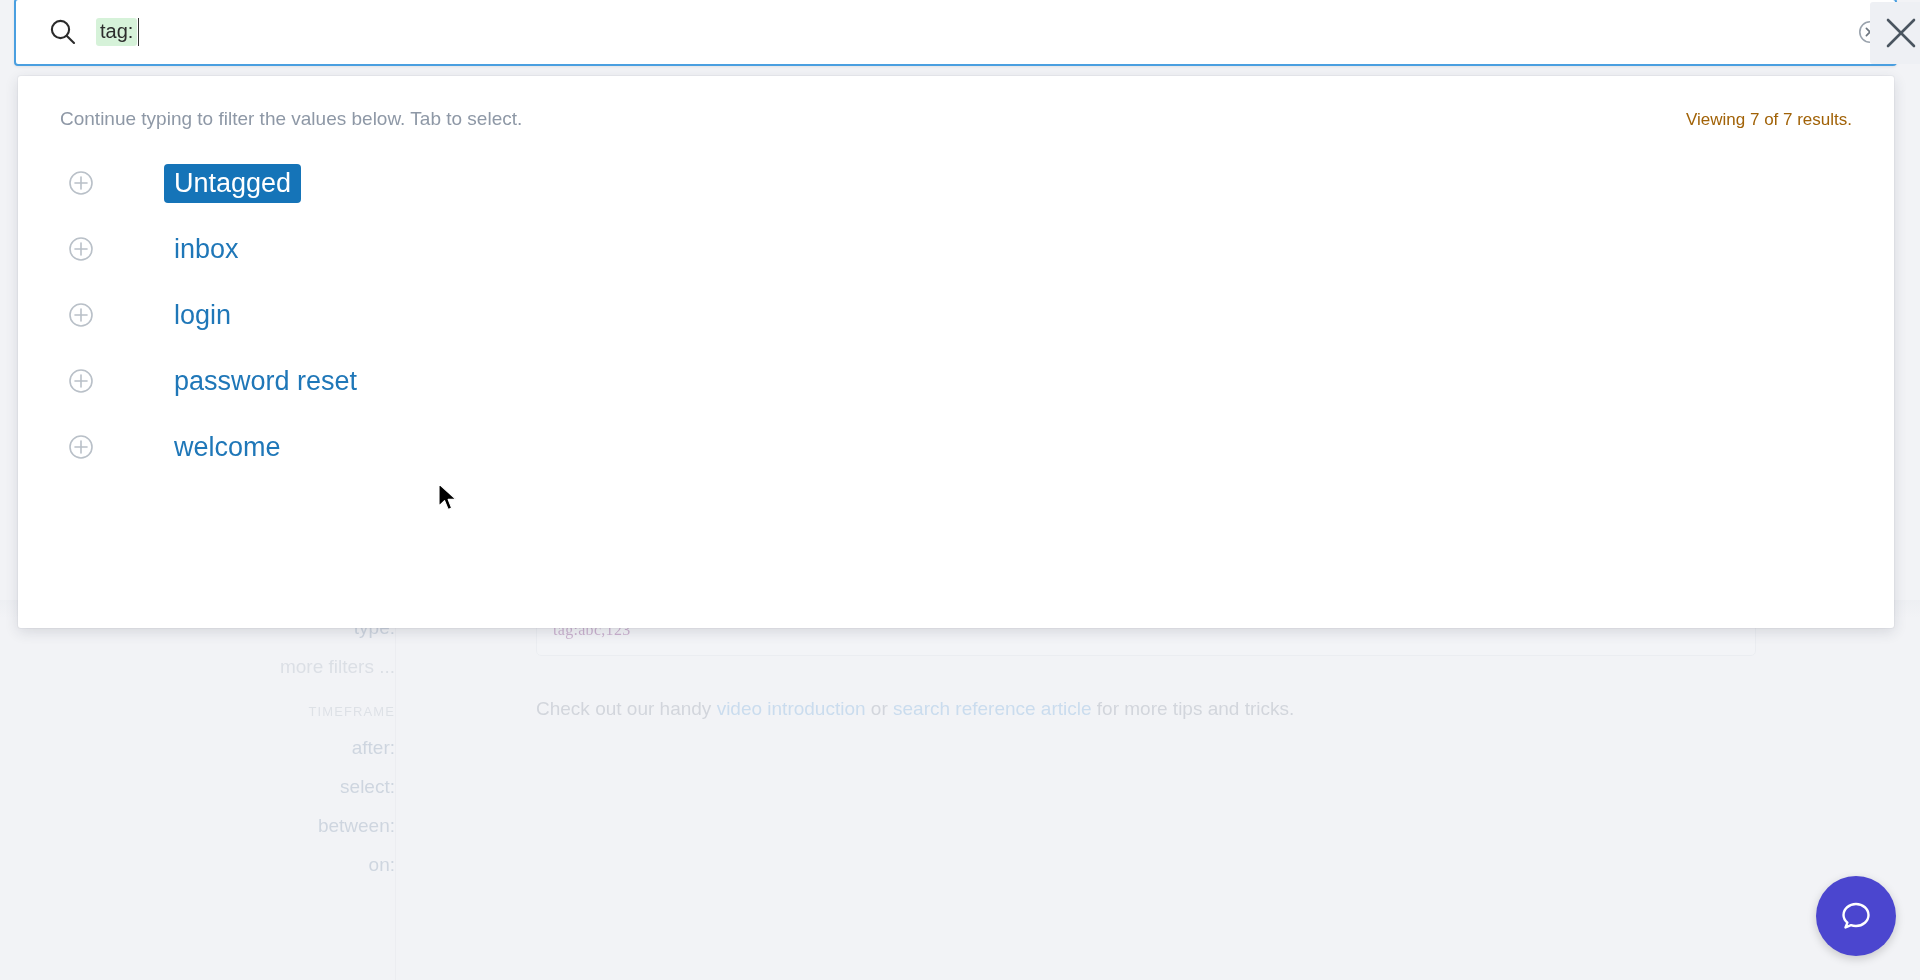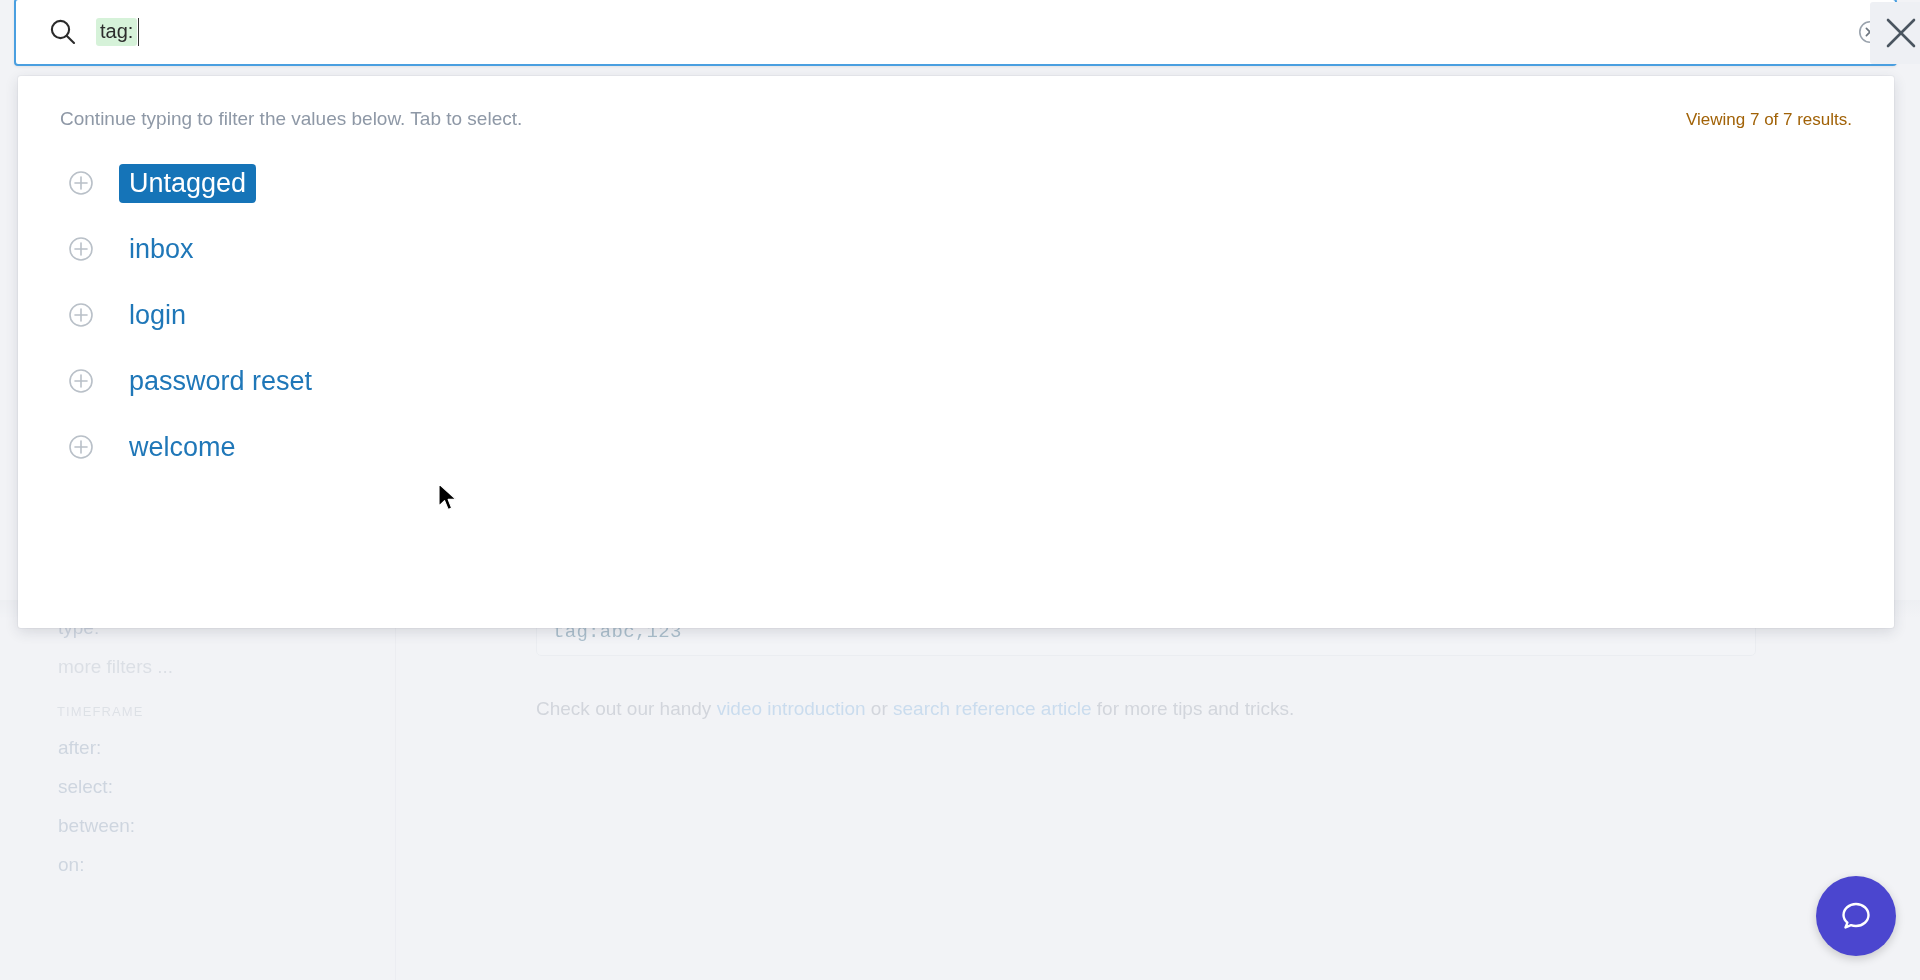--- a/index.html
+++ b/index.html
@@ -254,6 +254,7 @@
     height: 66px;
     padding-left: 50px;
     cursor: pointer;
+    gap: 45px;
   }
 
   .plus-icon {

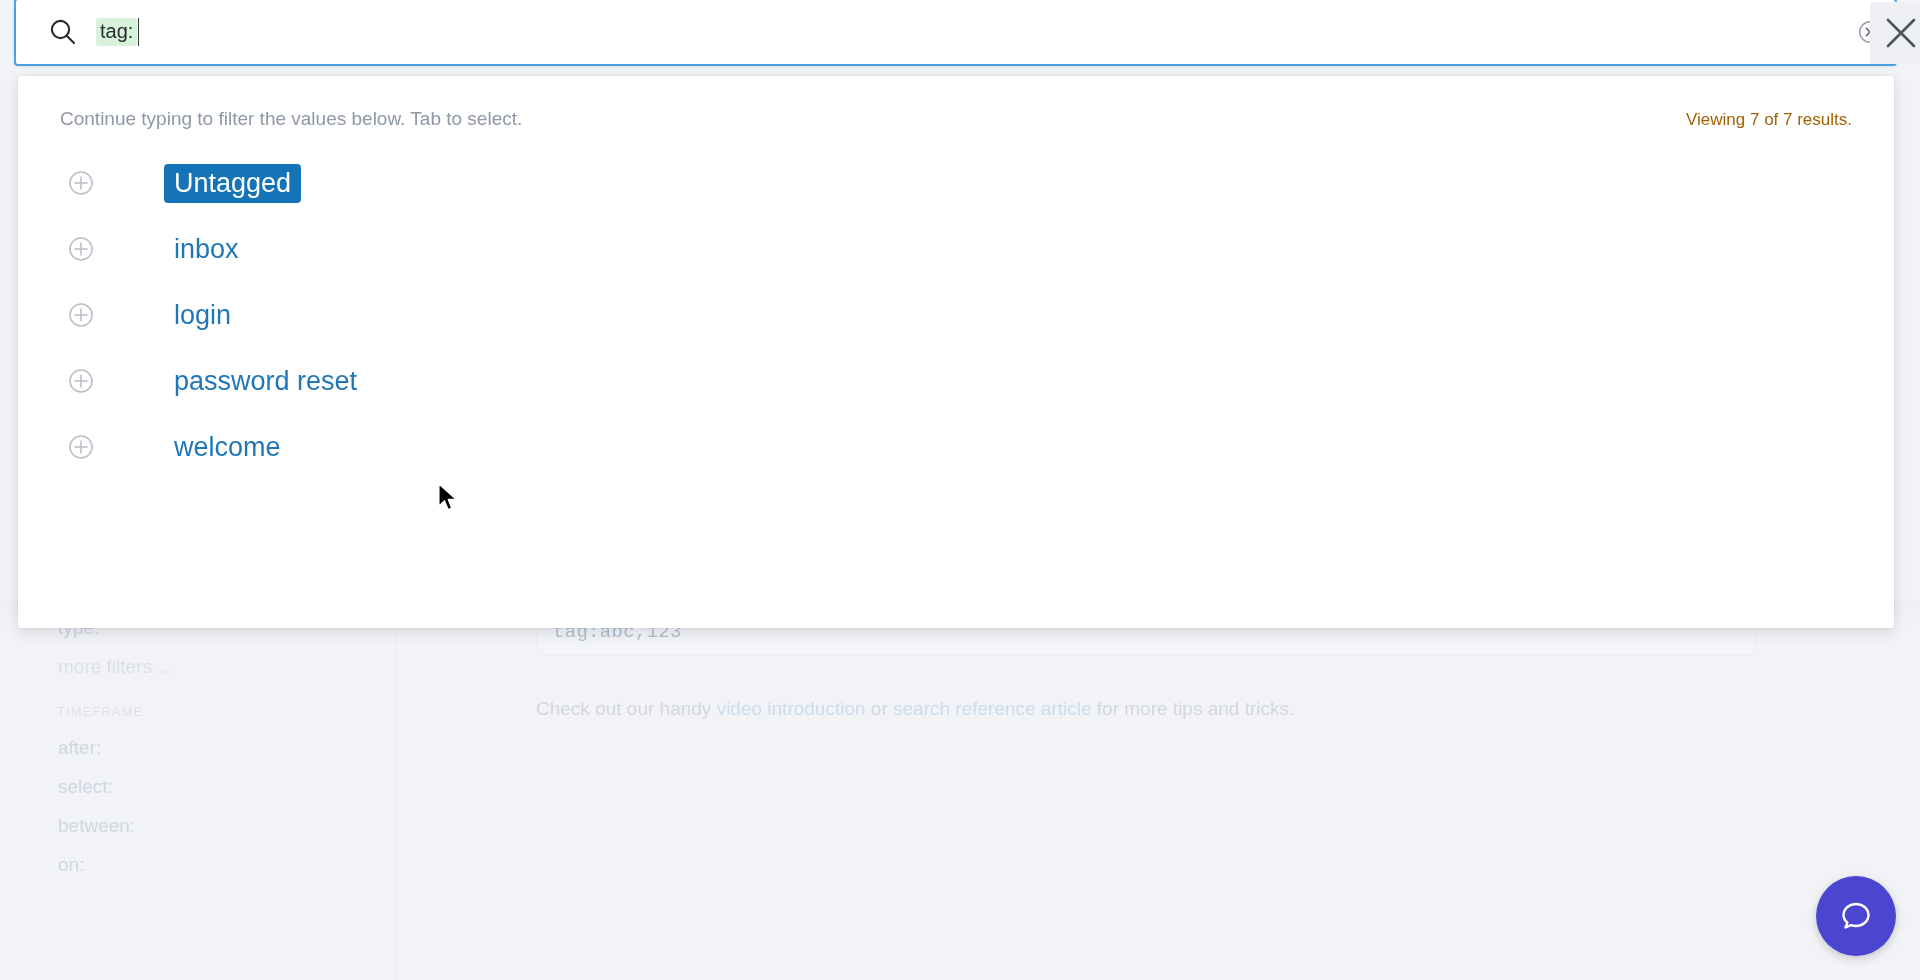--- a/index.html
+++ b/index.html
@@ -105,9 +105,9 @@
   }
 
   .code-block span {
-    font-family: Liberation Mono, monospace;
-    font-size: 19px;
-    color: #0c4a6e;
+    font-family: Liberation Serif, serif;
+    font-size: 16px;
+    color: #701a75;
     letter-spacing: 0.3px;
   }
 

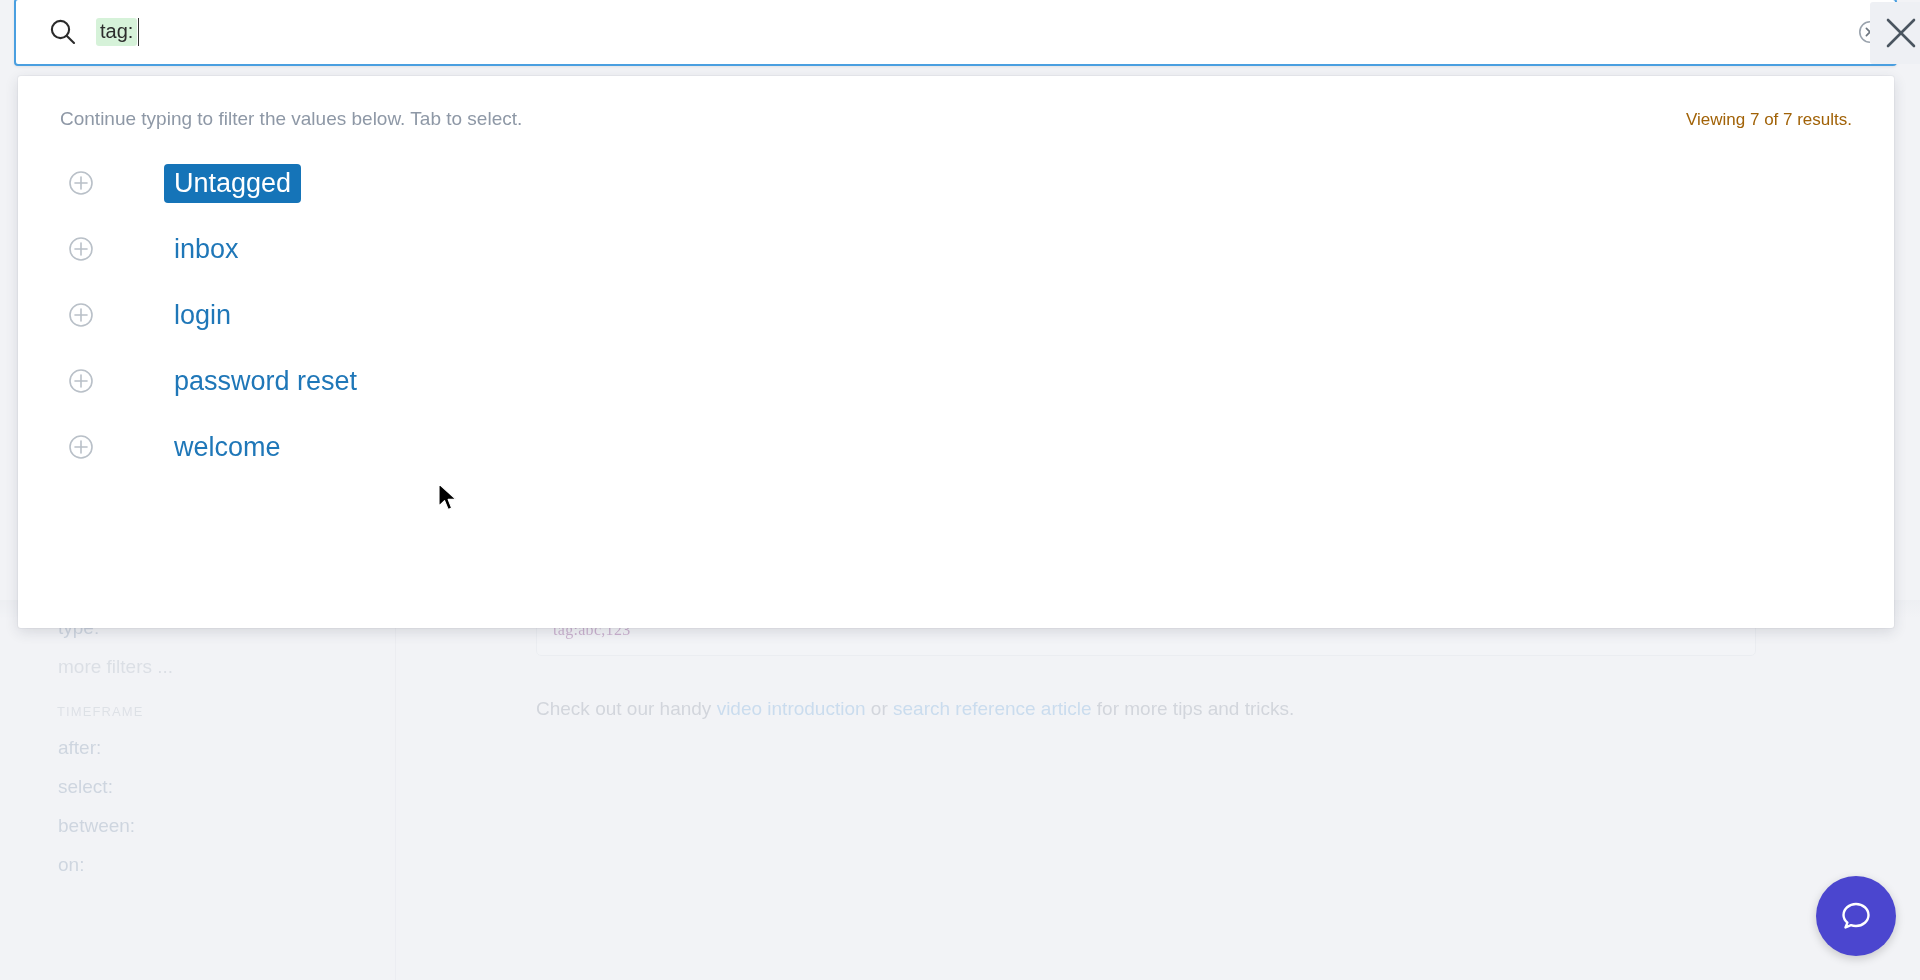--- a/index.html
+++ b/index.html
@@ -62,6 +62,7 @@
     top: 618px;
     width: 395px;
     padding-left: 58px;
+    text-align: right;
   }
 
   .filter-row {

